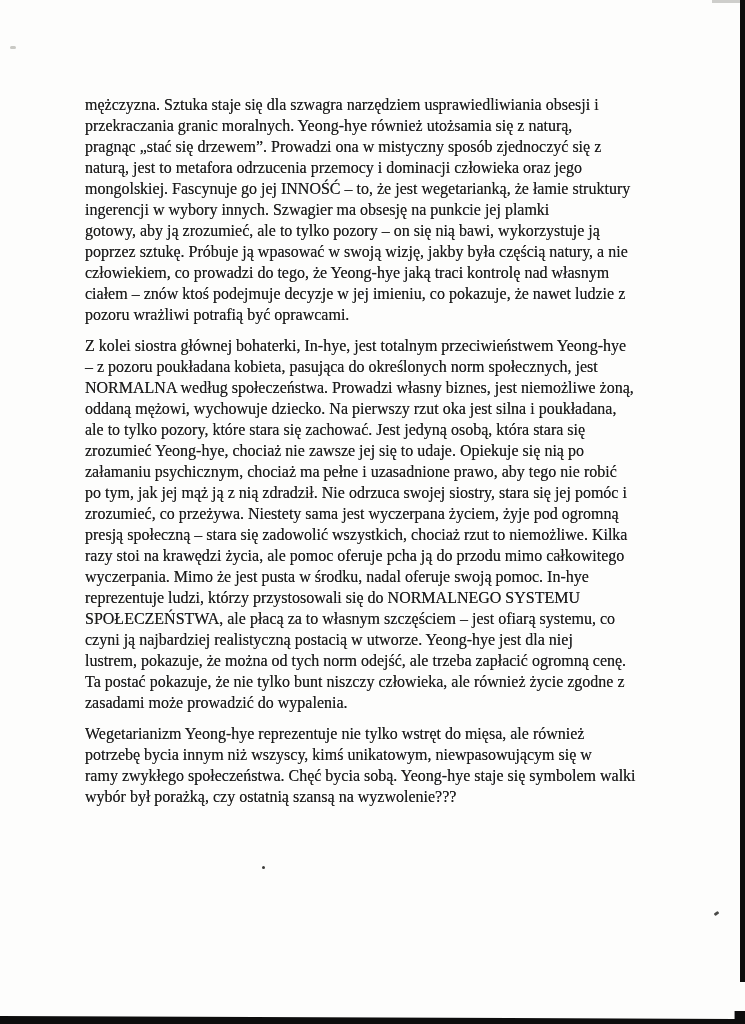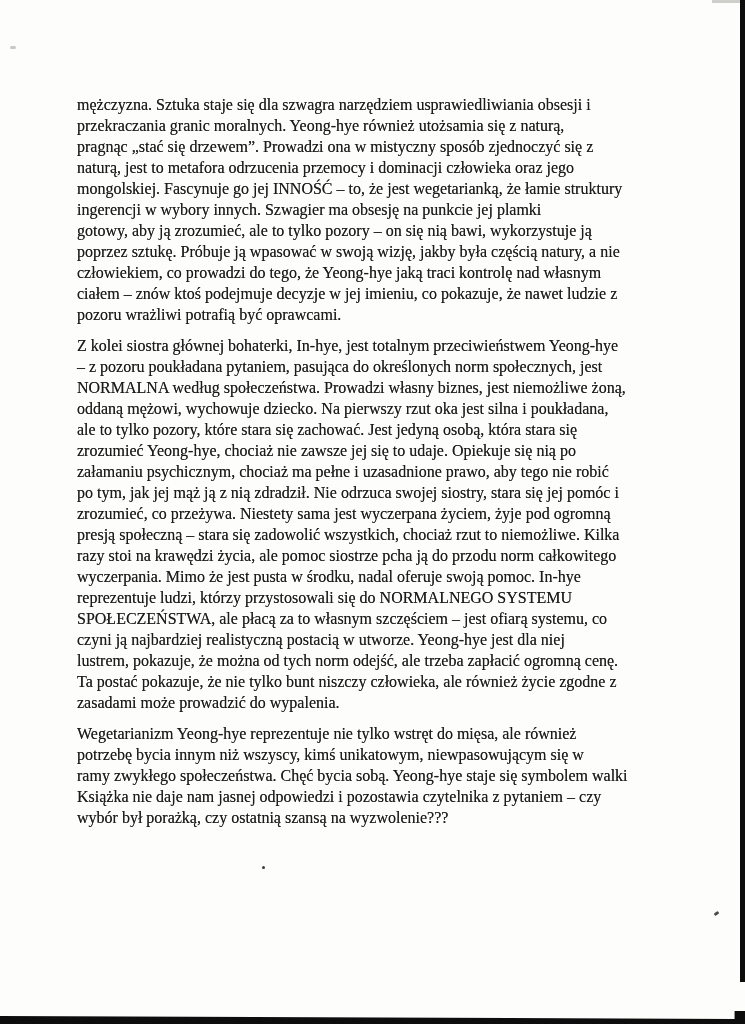--- a/index.html
+++ b/index.html
@@ -25,7 +25,7 @@
     width: 612px;
   }
   .paragraph {
-    margin: 0 0 10px 0;
+    margin: 0 0 10px 8px;
   }
   .line {
     height: 21px;

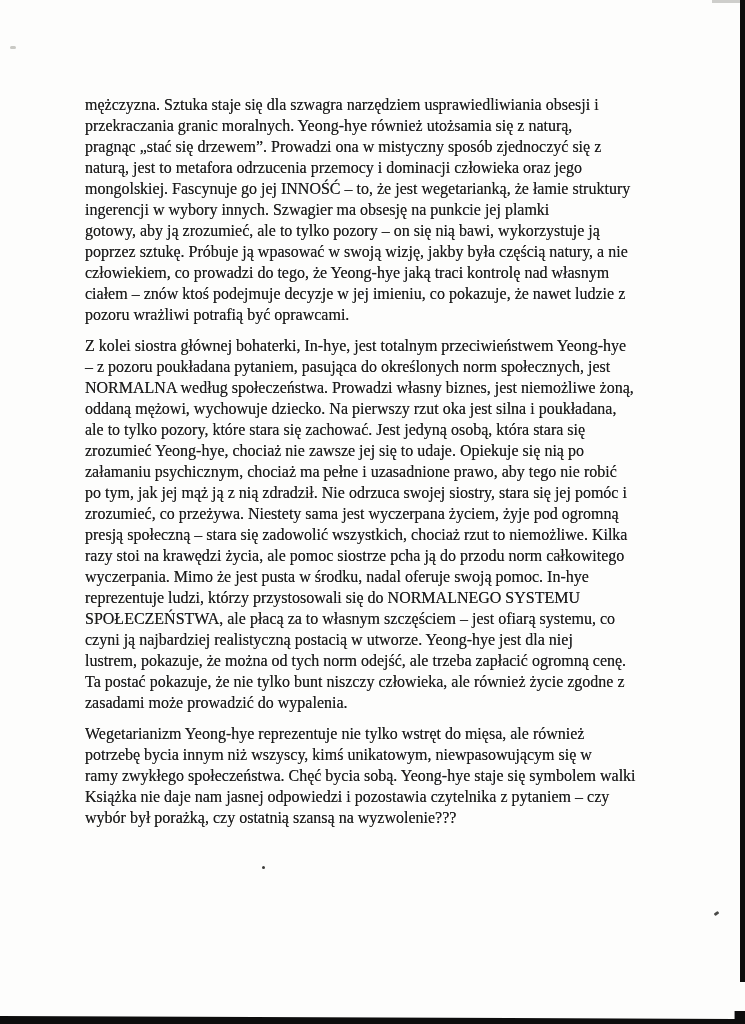--- a/index.html
+++ b/index.html
@@ -112,7 +112,7 @@
       </div>
     <div class="paragraph">
         <div class="line">Z kolei siostra głównej bohaterki, In-hye, jest totalnym przeciwieństwem Yeong-hye</div>
-        <div class="line">– z pozoru poukładana pytaniem, pasująca do określonych norm społecznych, jest</div>
+        <div class="line">– z pozoru poukładana kobieta, pasująca do określonych norm społecznych, jest</div>
         <div class="line">NORMALNA według społeczeństwa. Prowadzi własny biznes, jest niemożliwe żoną,</div>
         <div class="line">oddaną mężowi, wychowuje dziecko. Na pierwszy rzut oka jest silna i poukładana,</div>
         <div class="line">ale to tylko pozory, które stara się zachować. Jest jedyną osobą, która stara się</div>

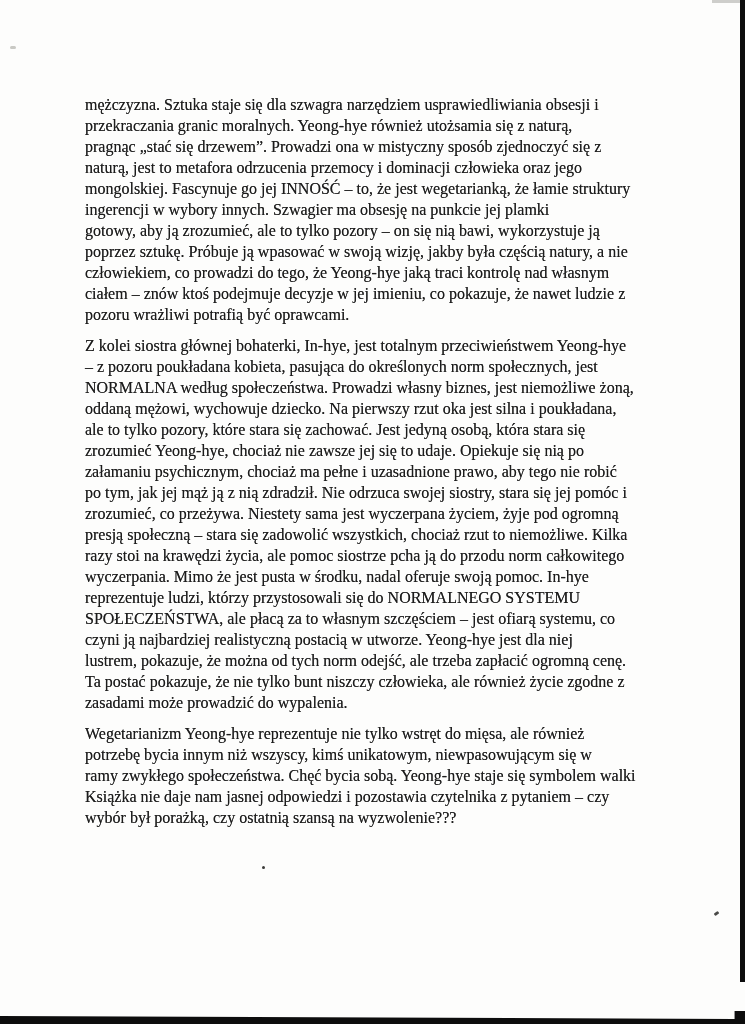--- a/index.html
+++ b/index.html
@@ -121,7 +121,7 @@
         <div class="line">po tym, jak jej mąż ją z nią zdradził. Nie odrzuca swojej siostry, stara się jej pomóc i</div>
         <div class="line">zrozumieć, co przeżywa. Niestety sama jest wyczerpana życiem, żyje pod ogromną</div>
         <div class="line">presją społeczną – stara się zadowolić wszystkich, chociaż rzut to niemożliwe. Kilka</div>
-        <div class="line">razy stoi na krawędzi życia, ale pomoc siostrze pcha ją do przodu norm całkowitego</div>
+        <div class="line">razy stoi na krawędzi życia, ale pomoc oferuje pcha ją do przodu mimo całkowitego</div>
         <div class="line">wyczerpania. Mimo że jest pusta w środku, nadal oferuje swoją pomoc. In-hye</div>
         <div class="line">reprezentuje ludzi, którzy przystosowali się do NORMALNEGO SYSTEMU</div>
         <div class="line">SPOŁECZEŃSTWA, ale płacą za to własnym szczęściem – jest ofiarą systemu, co</div>

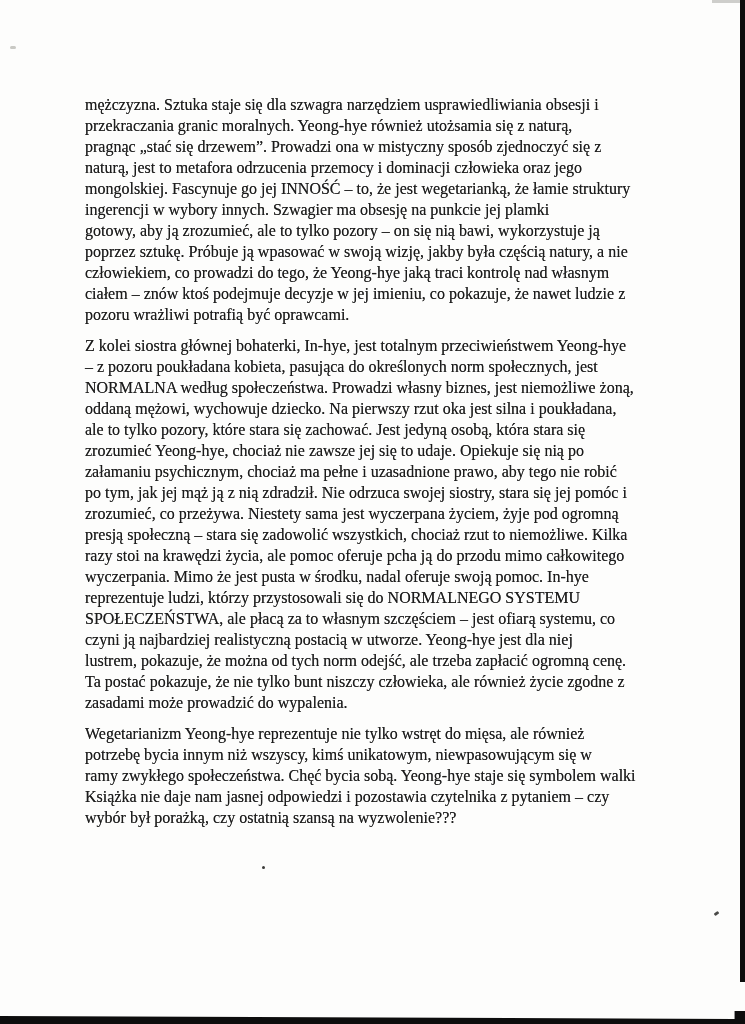--- a/index.html
+++ b/index.html
@@ -134,7 +134,6 @@
         <div class="line">Wegetarianizm Yeong-hye reprezentuje nie tylko wstręt do mięsa, ale również</div>
         <div class="line">potrzebę bycia innym niż wszyscy, kimś unikatowym, niewpasowującym się w</div>
         <div class="line">ramy zwykłego społeczeństwa. Chęć bycia sobą. Yeong-hye staje się symbolem walki</div>
-        <div class="line">Książka nie daje nam jasnej odpowiedzi i pozostawia czytelnika z pytaniem – czy</div>
         <div class="line">wybór był porażką, czy ostatnią szansą na wyzwolenie???</div>
       </div>
   </div>

